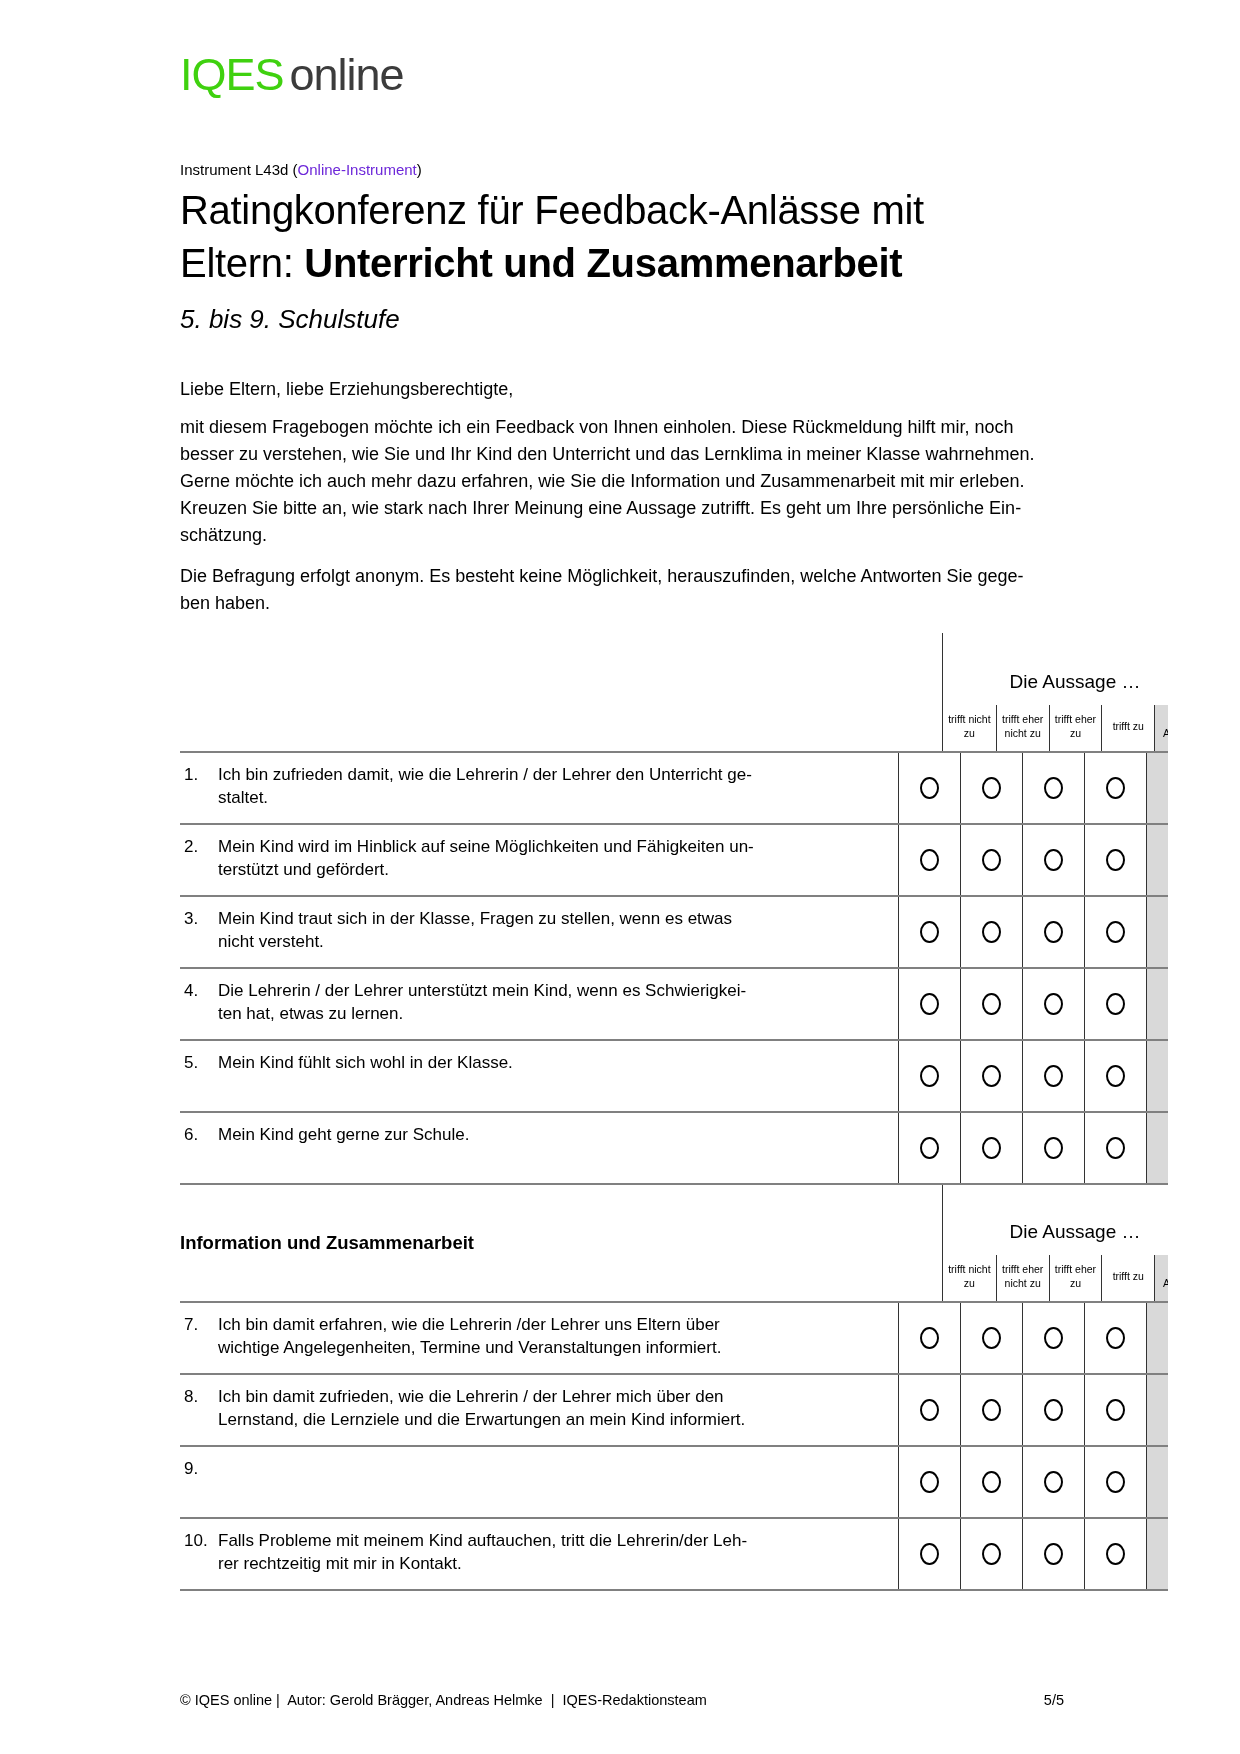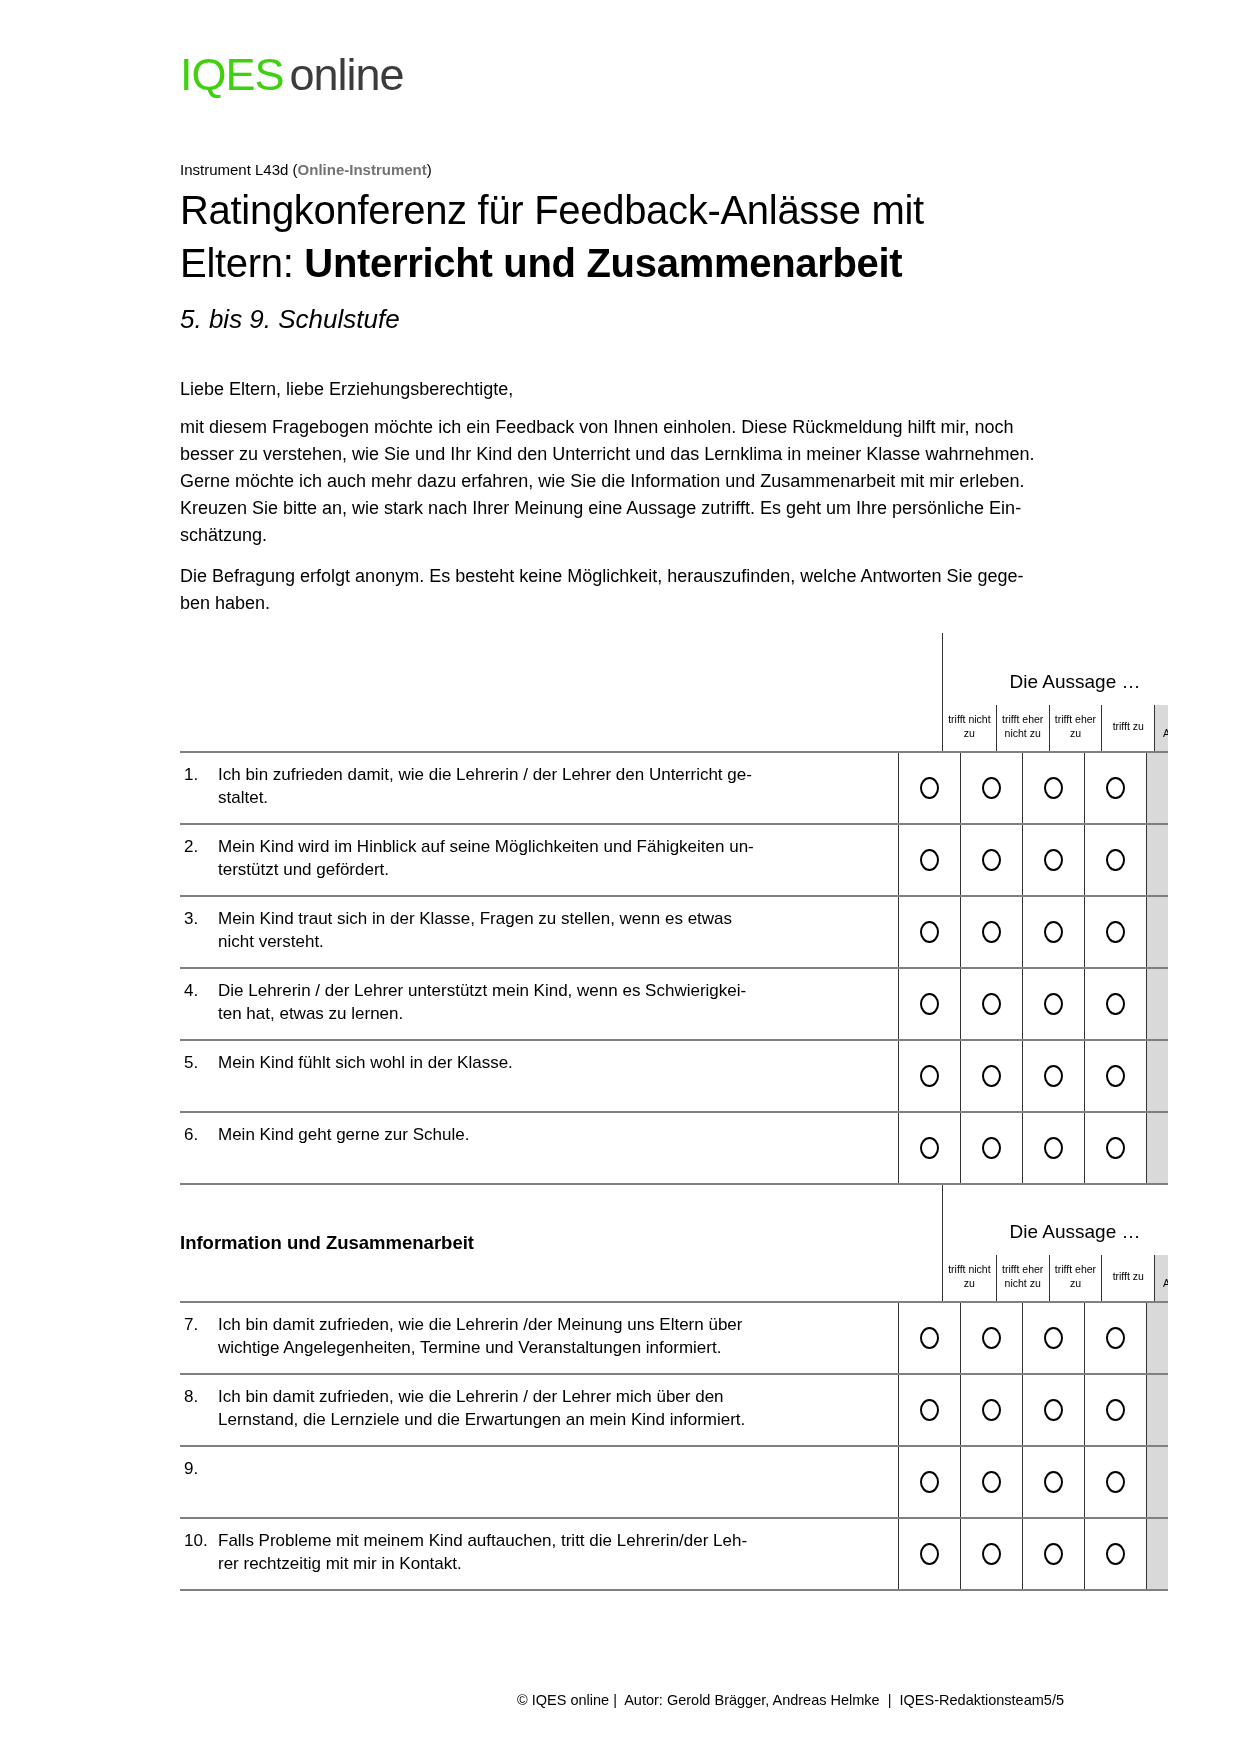--- a/index.html
+++ b/index.html
@@ -23,7 +23,7 @@
 
   
   .instrument { margin-top: 64px; font-size: 15px; }
-  .instrument .green { color: #737373; font-weight: bold; }
+  .instrument .green { color: #6d28d9; font-weight: normal; }
   h1.title { margin-top: 6px; font-size: 40px; font-weight: normal; line-height: 1.32; letter-spacing: -0.3px; }
   h1.title .b { font-weight: bold; }
   .subtitle { margin-top: 14px; font-size: 26px; font-weight: normal; font-style: italic; }

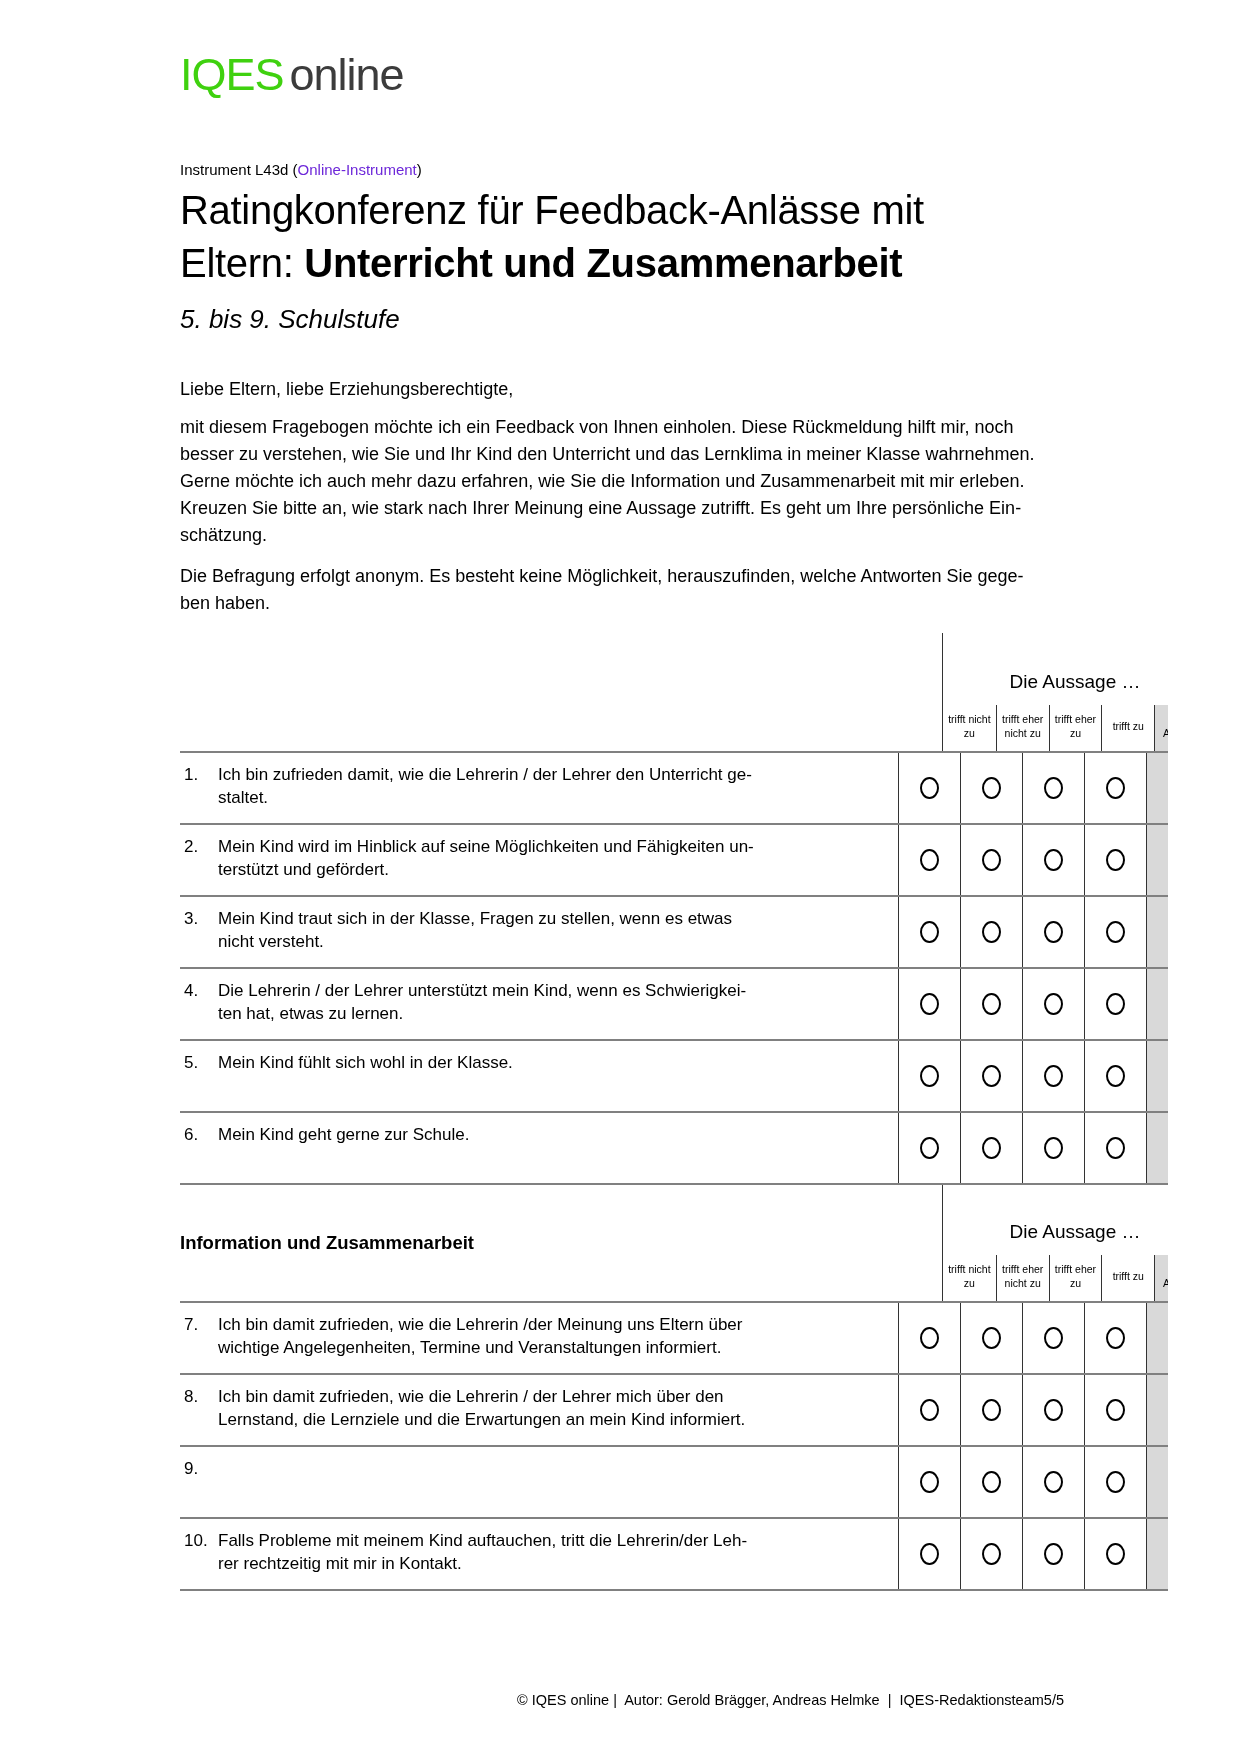--- a/index.html
+++ b/index.html
@@ -266,7 +266,7 @@
         <div class="row">
           <div class="stmt">
             <span class="num">7.</span>
-            <span class="stmt-text">Ich bin damit zufrieden, wie die Lehrerin /der Meinung uns Eltern über
+            <span class="stmt-text">Ich bin damit erfahren, wie die Lehrerin /der Lehrer uns Eltern über
 wichtige Angelegenheiten, Termine und Veranstaltungen informiert.</span>
           </div>
           <div class="opt-cell">

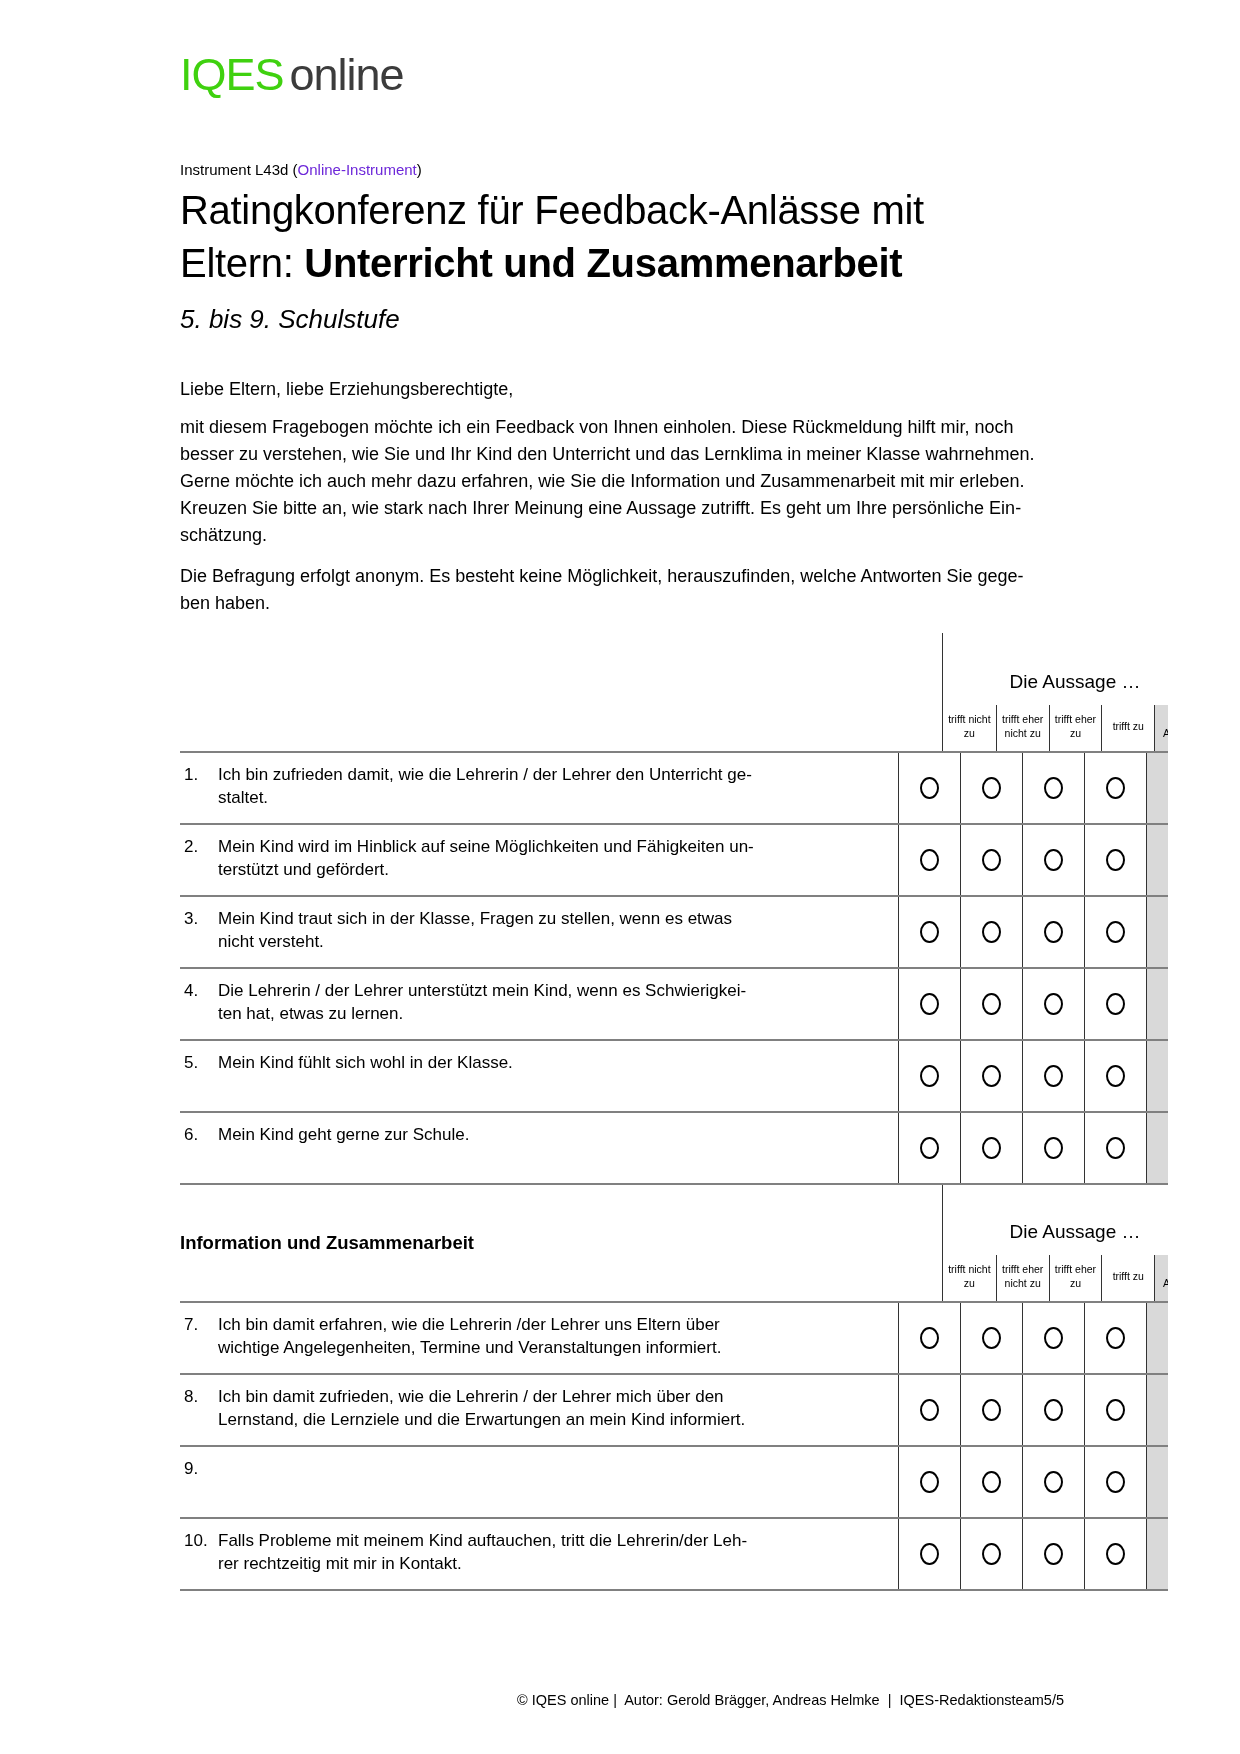--- a/index.html
+++ b/index.html
@@ -65,7 +65,7 @@
   
   .footer {
     position: absolute; left: 108px; right: 104px; bottom: 46px;
-    display: flex; justify-content: flex-end;
+    display: flex; justify-content: space-between;
     font-size: 14.5px; white-space: pre;
   }
 </style>

